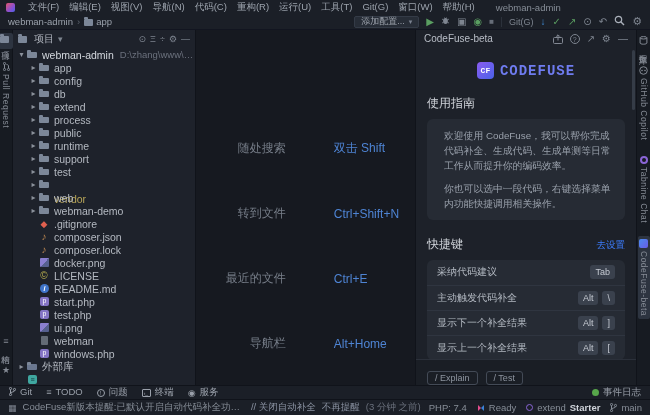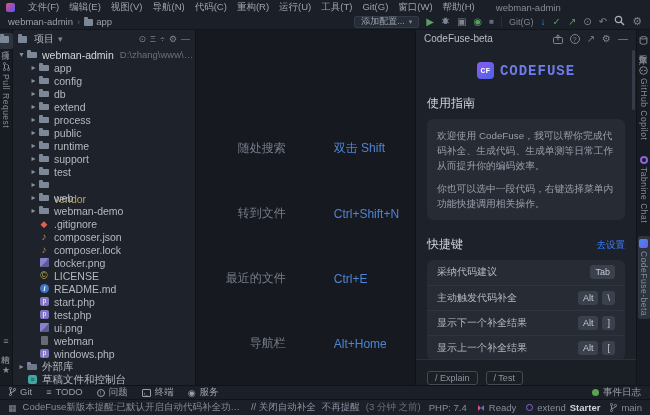--- a/index.html
+++ b/index.html
@@ -92,7 +92,7 @@
   .cf-link { font-size:9.5px; color:#3d7eff; }
   .card { margin-top:7px; background:#262b34; border-radius:6px; }
   .card.pad { padding:9px 10px; }
-  .card p { font-size:9.8px; color:#99a0ab; line-height:1.55; }
+  .card p { font-size:9.8px; color:#99a0ab; line-height:1.55;margin-left:7px; }
   .card p + p { margin-top:7px; }
   .sc-row { height:25px; display:flex; align-items:center; padding:0 10px; font-size:10px; color:#b3b9c2; }
   .sc-row + .sc-row { border-top:1px solid #2f3540; }

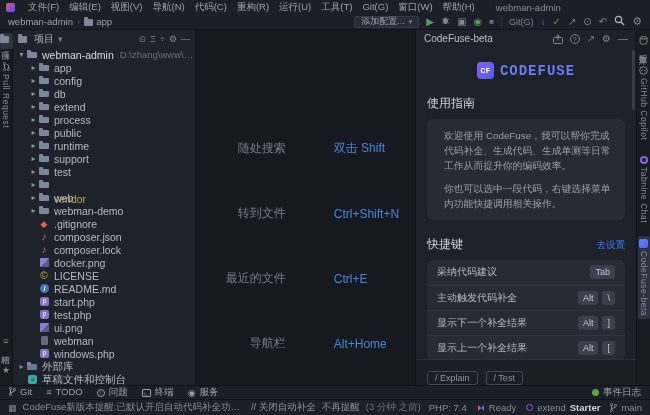--- a/index.html
+++ b/index.html
@@ -341,7 +341,6 @@
           <div class="trow" style="padding-left: 4px;">
             <span class="chev"></span>
             <span class="ico ic-scratch"></span>
-            <span class="lbl">草稿文件和控制台</span>
           </div>
         </div>
     </div>

